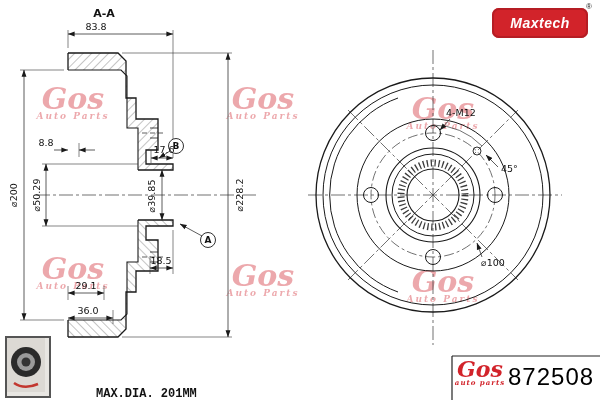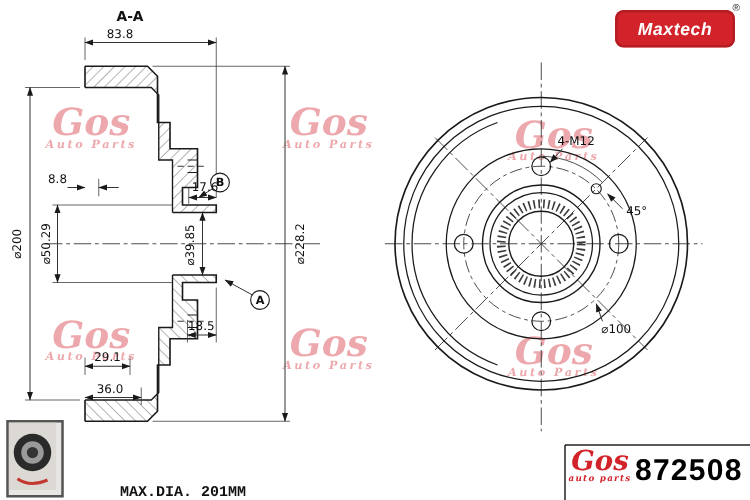--- a/index.html
+++ b/index.html
@@ -24,7 +24,7 @@
   .gos-logo{position:absolute;left:453px;top:358px;width:54px;text-align:center;color:#d2232a;z-index:3;}
   .gos-s{font-family:"DejaVu Serif",serif;font-style:italic;font-weight:bold;font-size:22px;line-height:22px;}
   .gos-t{font-family:"DejaVu Serif",serif;font-style:italic;font-weight:bold;font-size:7px;letter-spacing:1px;margin-top:-2px;}
-  .part-number{position:absolute;left:508px;top:363px;font-weight:bold;font-size:24px;color:#000;
+  .part-number{position:absolute;left:508px;top:363px;font-weight:normal;font-size:24px;color:#000;
                letter-spacing:1px;z-index:3;}
   
   .maxdia{position:absolute;left:96px;top:369px;font-family:"Liberation Mono",monospace;

